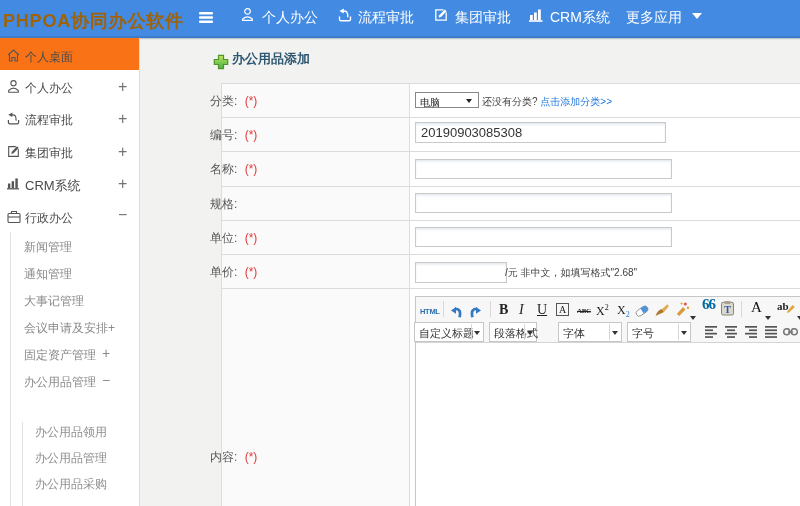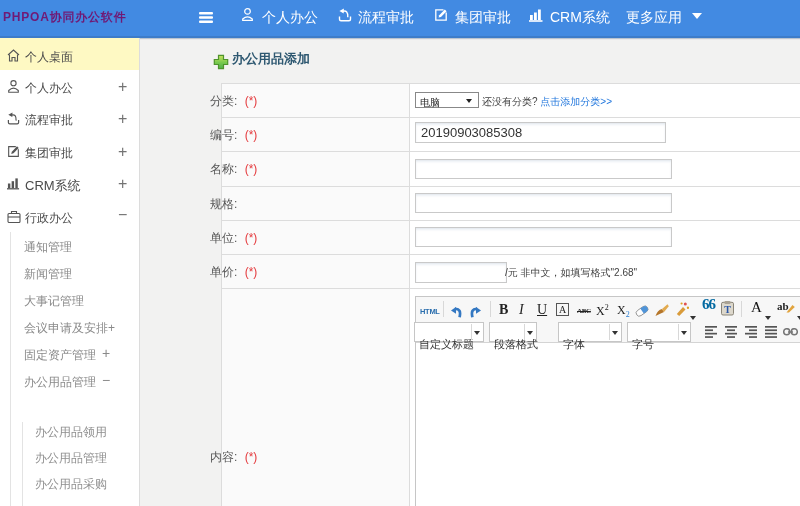--- a/index.html
+++ b/index.html
@@ -8,7 +8,7 @@
 .abs{position:absolute}
 
 .nav{position:absolute;top:0;left:0;width:800px;height:38px;background:#428ae2;border-bottom:2px solid #3d7cc9;box-shadow:0 1px 1px rgba(130,150,175,.5)}
-.logo{position:absolute;left:3px;top:9px;font-size:12px;font-weight:bold;color:#701a75;letter-spacing:.8px}
+.logo{position:absolute;left:3px;top:9px;font-size:18px;font-weight:bold;color:#a16207;letter-spacing:.8px}
 .nitem{position:absolute;top:9px;color:#fff;font-size:14px;white-space:nowrap}
 .nico{position:absolute;top:8px}
 

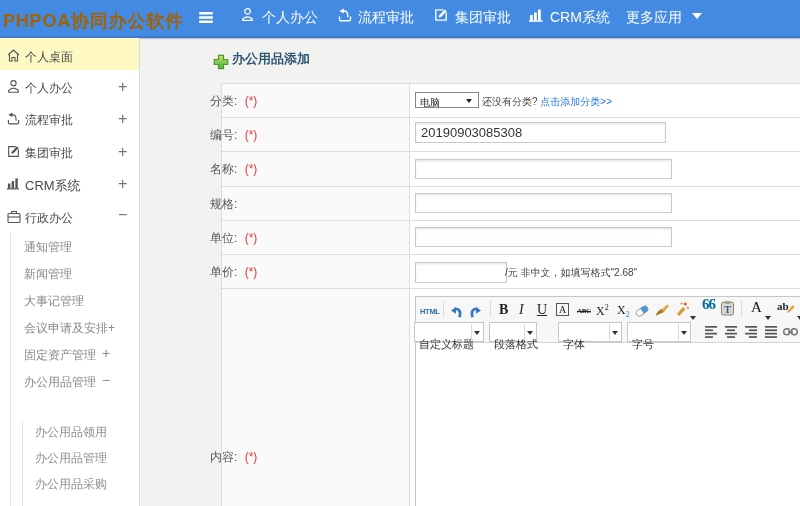--- a/index.html
+++ b/index.html
@@ -17,7 +17,7 @@
 .m1 .txt{position:absolute;left:25px;top:10px}
 .m1 .plus{position:absolute;left:118px;top:8px;font-size:16px;color:#737373;font-weight:400}
 .m1 svg{position:absolute;left:7px;top:10px}
-.sel{background:#fef9c3}
+.sel{background:#f97316}
 .m2wrap{position:absolute;left:10px;top:232px;width:129px;height:274px;border-left:1px solid #e3e3e3}
 .m2{position:relative;height:27px;color:#8a8a8a;font-size:12px}
 .m2 .txt{position:absolute;left:13px;top:7px}

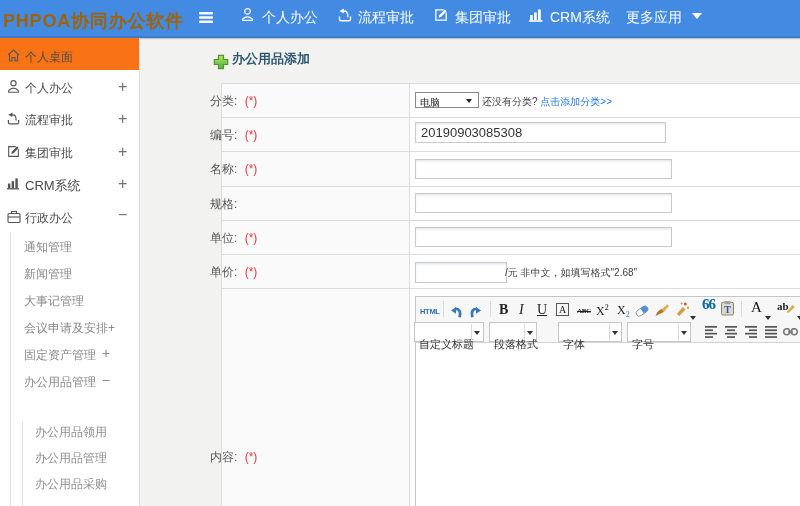--- a/index.html
+++ b/index.html
@@ -157,10 +157,10 @@
 </div>
 <div class="m2wrap">
   <div class="m2">
+      <span class="txt">新闻管理</span>
+    </div>
+  <div class="m2">
       <span class="txt">通知管理</span>
-    </div>
-  <div class="m2">
-      <span class="txt">新闻管理</span>
     </div>
   <div class="m2">
       <span class="txt">大事记管理</span>

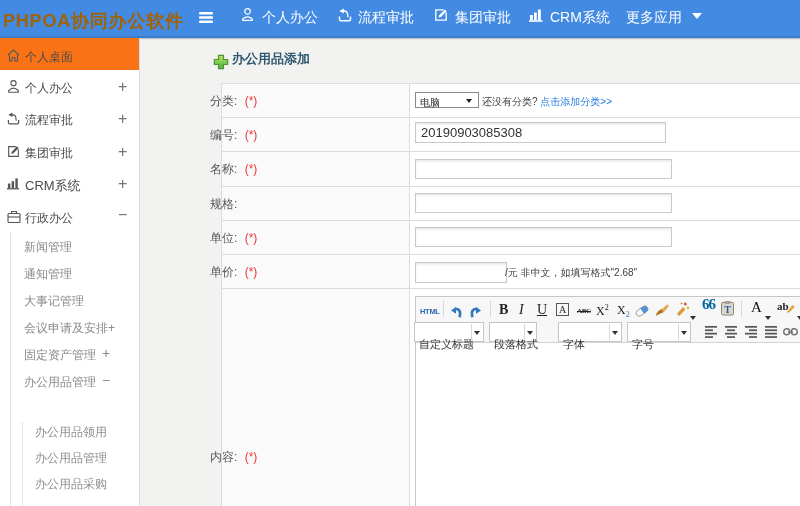--- a/index.html
+++ b/index.html
@@ -46,7 +46,7 @@
 .edtb{position:absolute;left:416px;top:297px;width:384px;height:46px;background:#f7f7f7;border-bottom:1px solid #d4d4d4}
 .ti{position:absolute;top:300px;height:18px}
 .combo{position:absolute;top:322px;height:20px;background:#fff;border:1px solid #c6c6c6;font-size:11px;color:#333}
-.combo .ctx{position:absolute;left:4px;top:14px;white-space:nowrap}
+.combo .ctx{position:absolute;left:4px;top:3px;white-space:nowrap}
 .combo .car{position:absolute;right:0;top:1px;width:12px;height:16px;border-left:1px solid #d8d8d8}
 .combo .car:after{content:"";position:absolute;left:2px;top:7px;width:0;height:0;border-left:3.5px solid transparent;border-right:3.5px solid transparent;border-top:4px solid #333}
 .tsep{position:absolute;top:301px;width:1px;height:16px;background:#d8d8d8}

